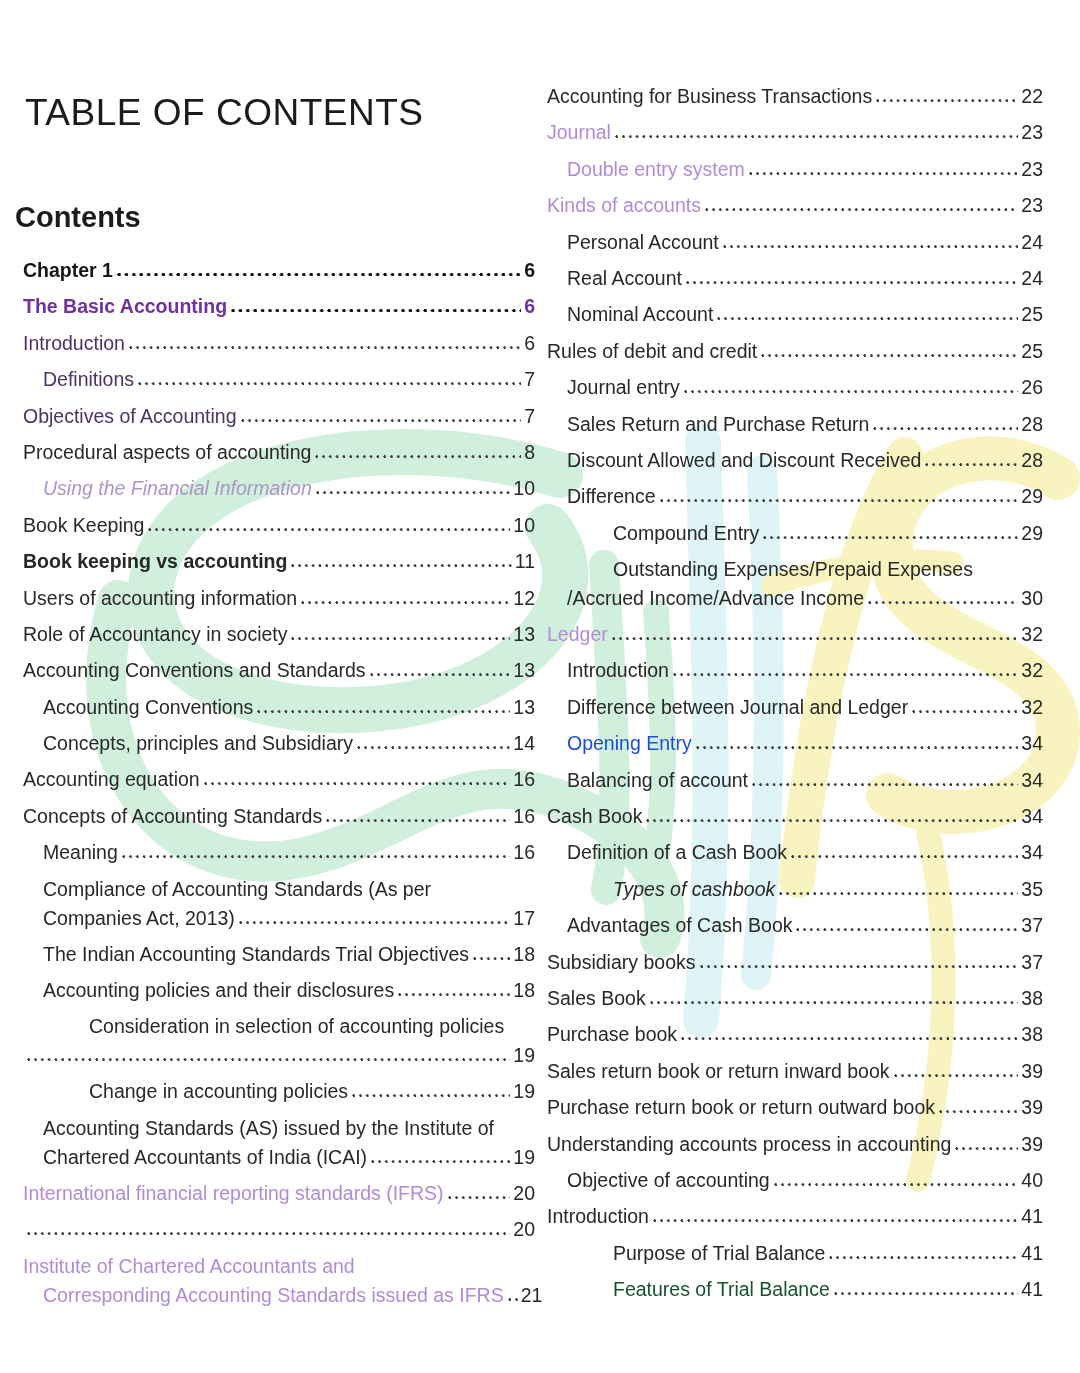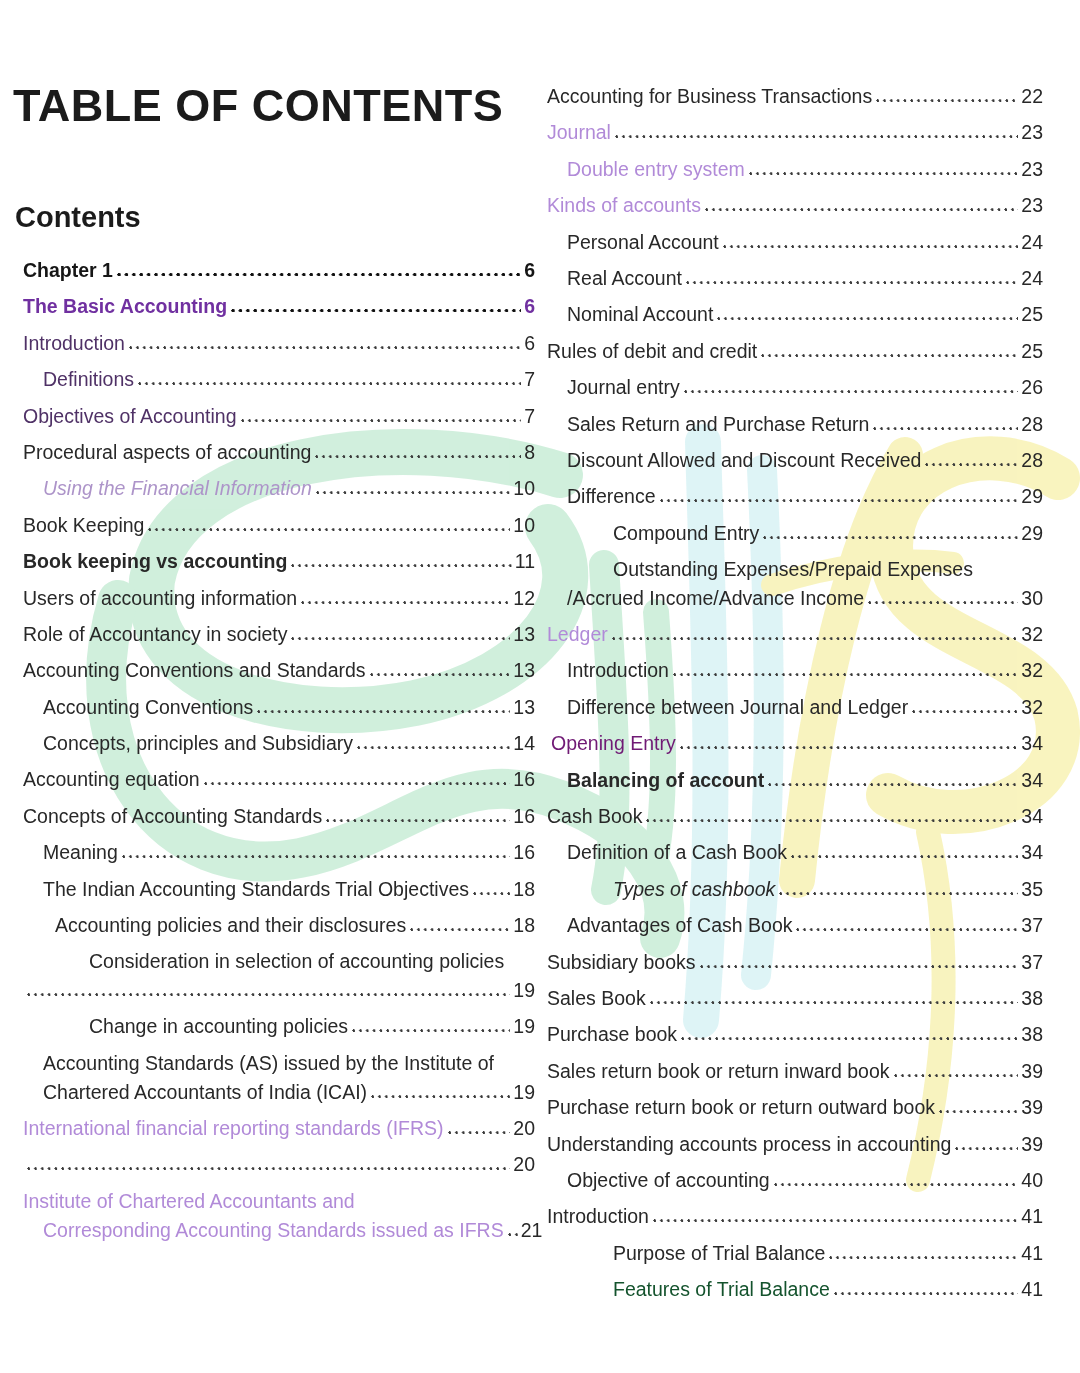--- a/index.html
+++ b/index.html
@@ -14,8 +14,8 @@
   .content{position:absolute;inset:0;z-index:1;}
 
   #doc-title{
-    position:absolute;left:13px;top:80px;margin:0;
-    font-size:45px;font-weight:700;letter-spacing:.5px;
+    position:absolute;left:13px;top:80px;margin:12px;
+    font-size:37px;font-weight:400;letter-spacing:.5px;
     color:var(--c-title,#1b1b1b);white-space:nowrap;
   }
   #contents-heading{

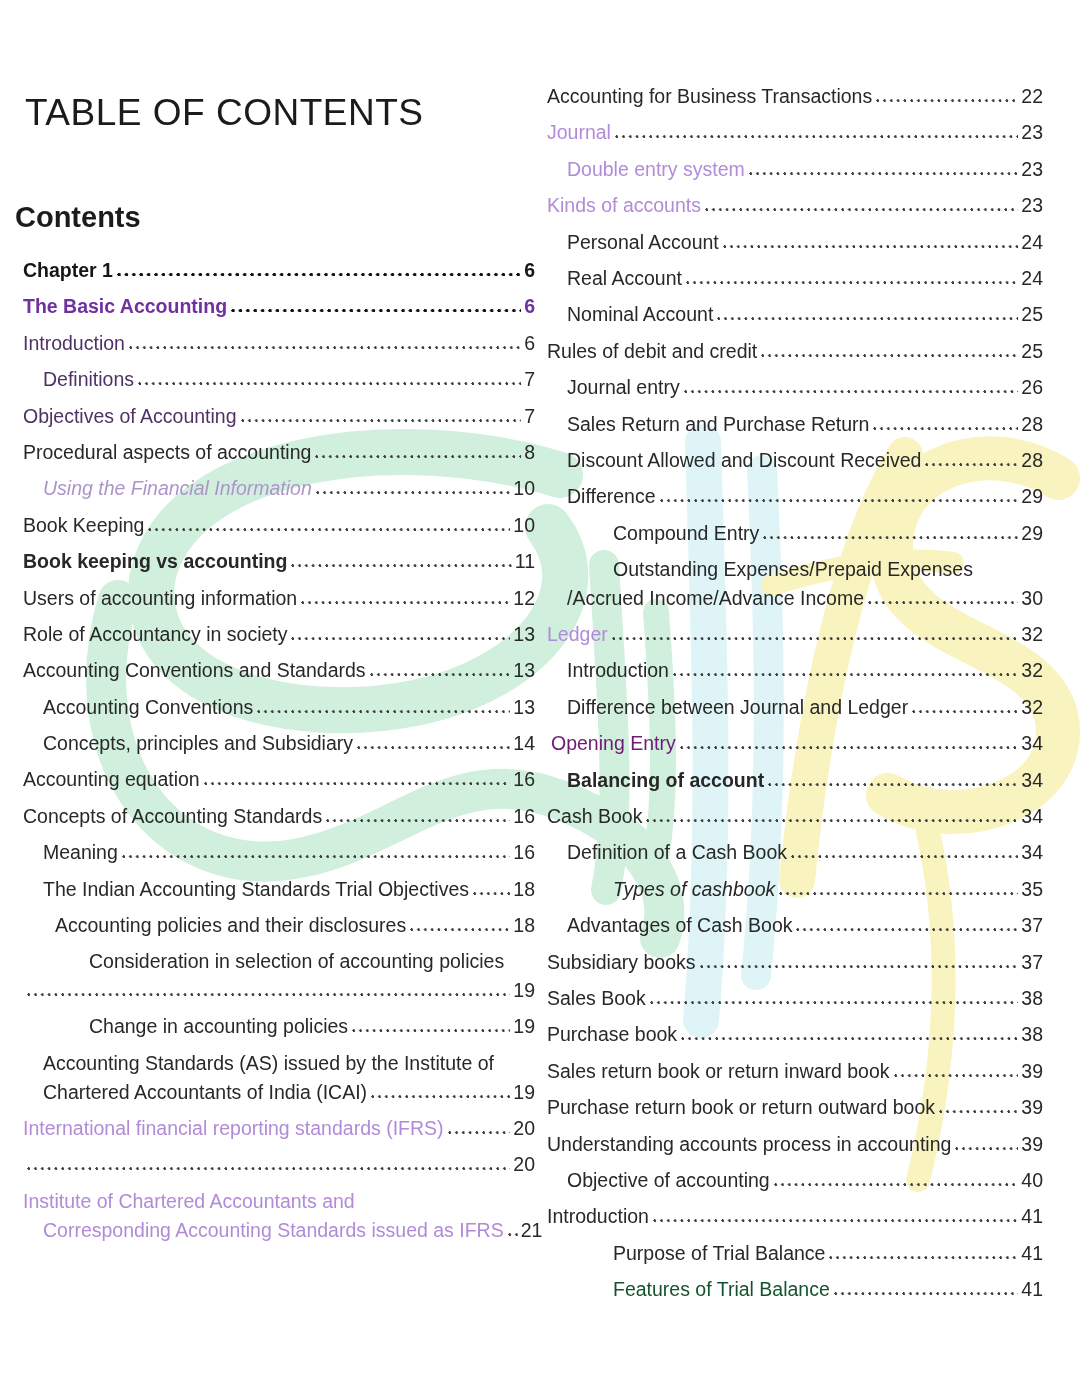--- a/index.html
+++ b/index.html
@@ -304,7 +304,7 @@
           <span class="page-num" style="color: rgb(40, 40, 40);">32</span>
         </div>
         <div class="row">
-          <span class="lbl" style="color: #701a75; margin-left: 4px;">Opening Entry</span>
+          <span class="lbl" style="color: #1d4ed8; margin-left: 20px;">Opening Entry</span>
           <span class="leader"></span>
           <span class="page-num" style="color: rgb(40, 40, 40);">34</span>
         </div>

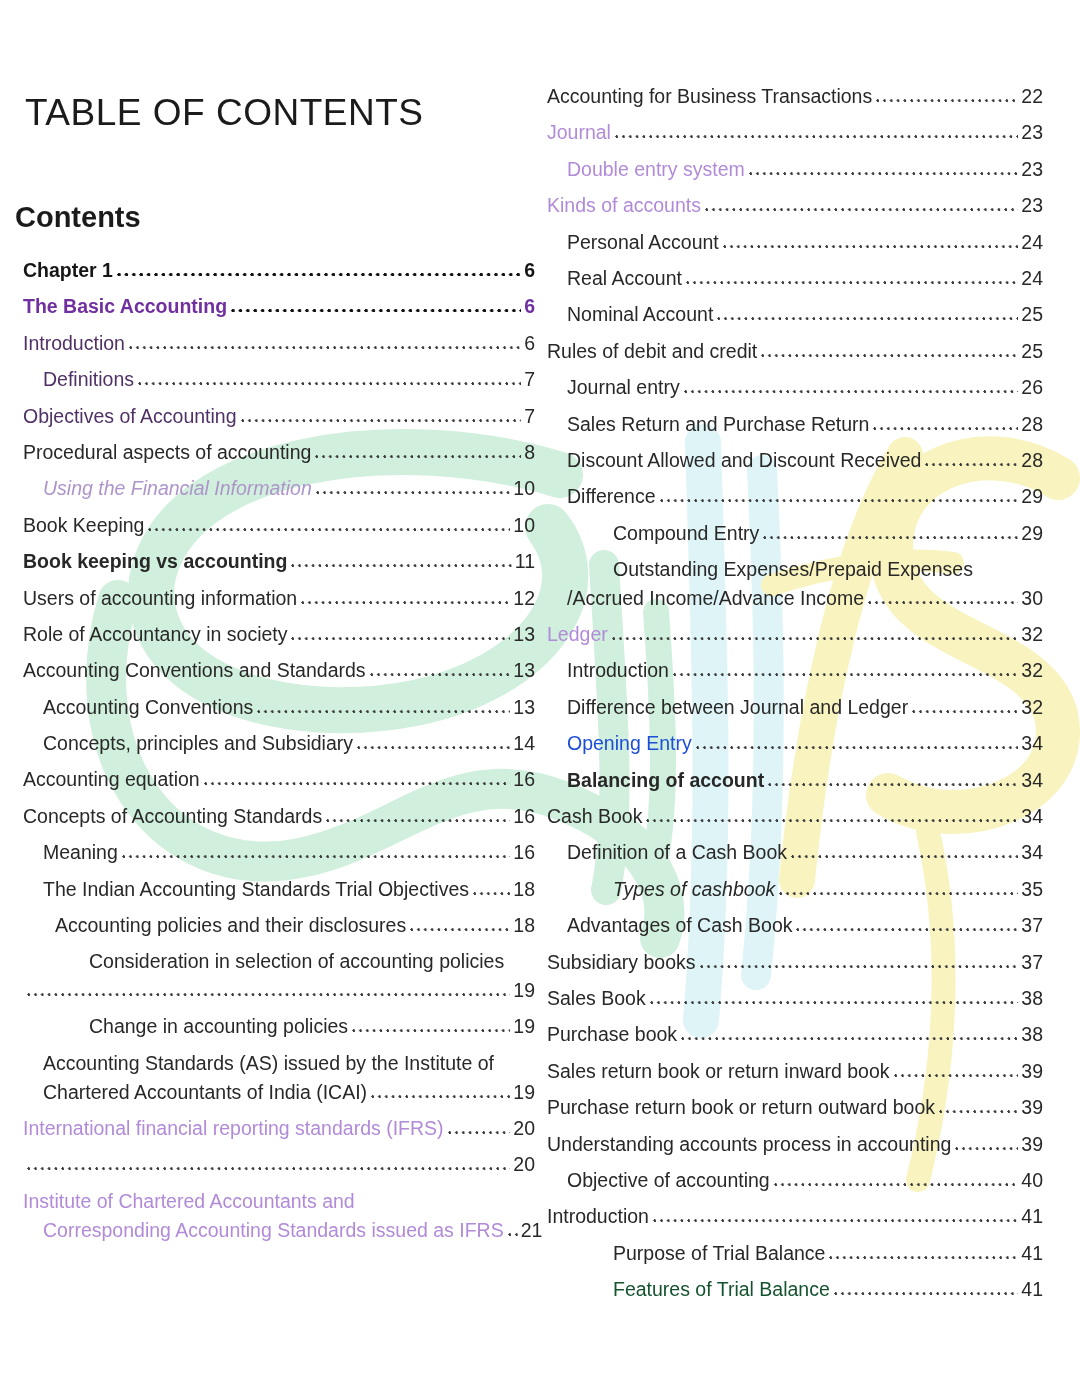--- a/index.html
+++ b/index.html
@@ -309,7 +309,7 @@
           <span class="page-num" style="color: rgb(40, 40, 40);">34</span>
         </div>
         <div class="row">
-          <span class="lbl" style="color: rgb(40, 40, 40); margin-left: 20px; font-weight: bold;">Balancing of account</span>
+          <span class="lbl" style="color: rgb(40, 40, 40); margin-left: 20px;">Balancing of account</span>
           <span class="leader"></span>
           <span class="page-num" style="color: rgb(40, 40, 40);">34</span>
         </div>

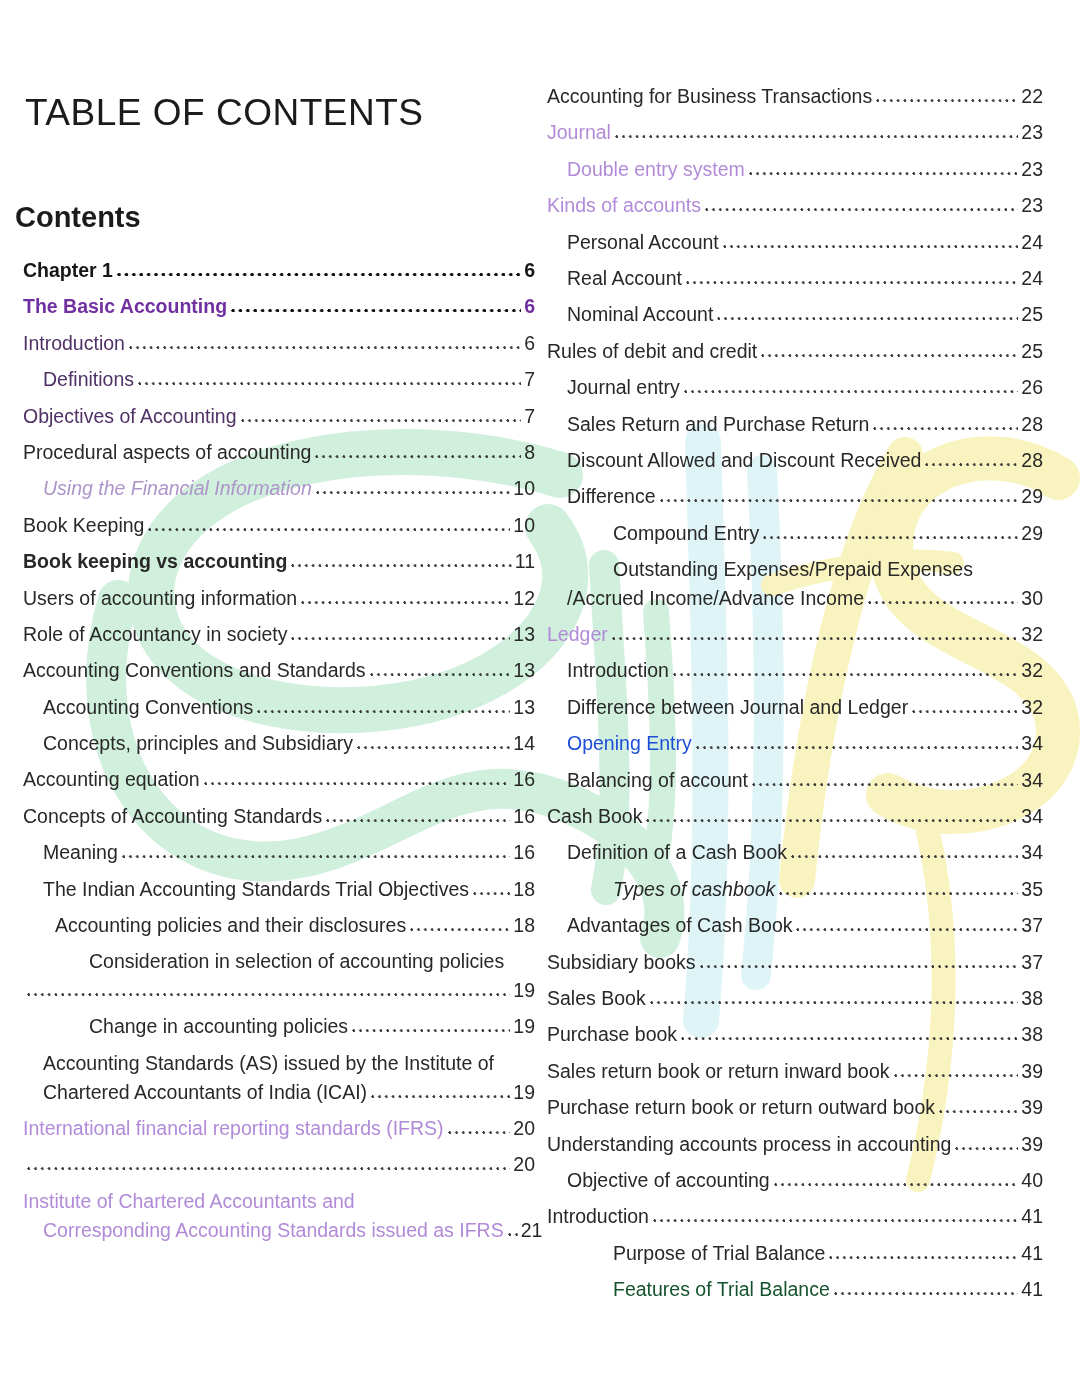--- a/index.html
+++ b/index.html
@@ -159,6 +159,16 @@
           <span class="leader"></span>
           <span class="page-num" style="color: rgb(40, 40, 40);">16</span>
         </div>
+        <div class="row wrap">
+          <div class="wline">
+            <span class="lbl" style="color: rgb(40, 40, 40); margin-left: 20px;">Compliance of Accounting Standards (As per</span>
+          </div>
+          <div class="wline">
+            <span class="lbl" style="color: rgb(40, 40, 40); margin-left: 20px;">Companies Act, 2013)</span>
+            <span class="leader"></span>
+            <span class="page-num" style="color: rgb(40, 40, 40);">17</span>
+          </div>
+        </div>
         <div class="row">
           <span class="lbl" style="color: rgb(40, 40, 40); margin-left: 20px;">The Indian Accounting Standards Trial Objectives</span>
           <span class="leader"></span>

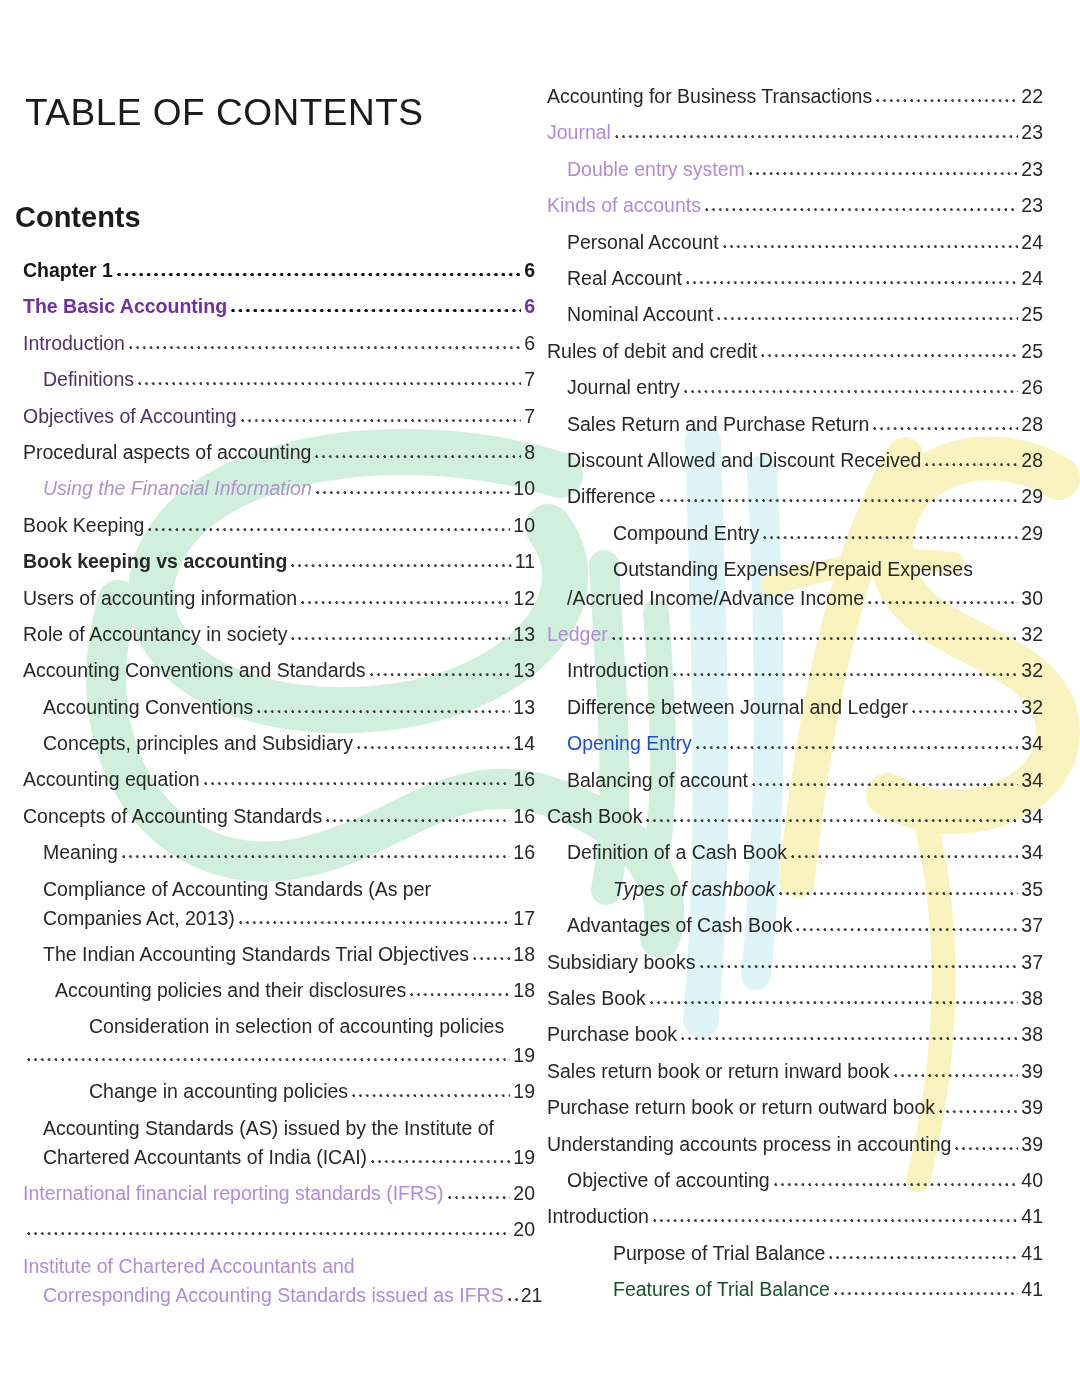--- a/index.html
+++ b/index.html
@@ -175,7 +175,7 @@
           <span class="page-num" style="color: rgb(40, 40, 40);">18</span>
         </div>
         <div class="row">
-          <span class="lbl" style="color: rgb(40, 40, 40); margin-left: 32px;">Accounting policies and their disclosures</span>
+          <span class="lbl" style="color: rgb(40, 40, 40); margin-left: 20px;">Accounting policies and their disclosures</span>
           <span class="leader"></span>
           <span class="page-num" style="color: rgb(40, 40, 40);">18</span>
         </div>

